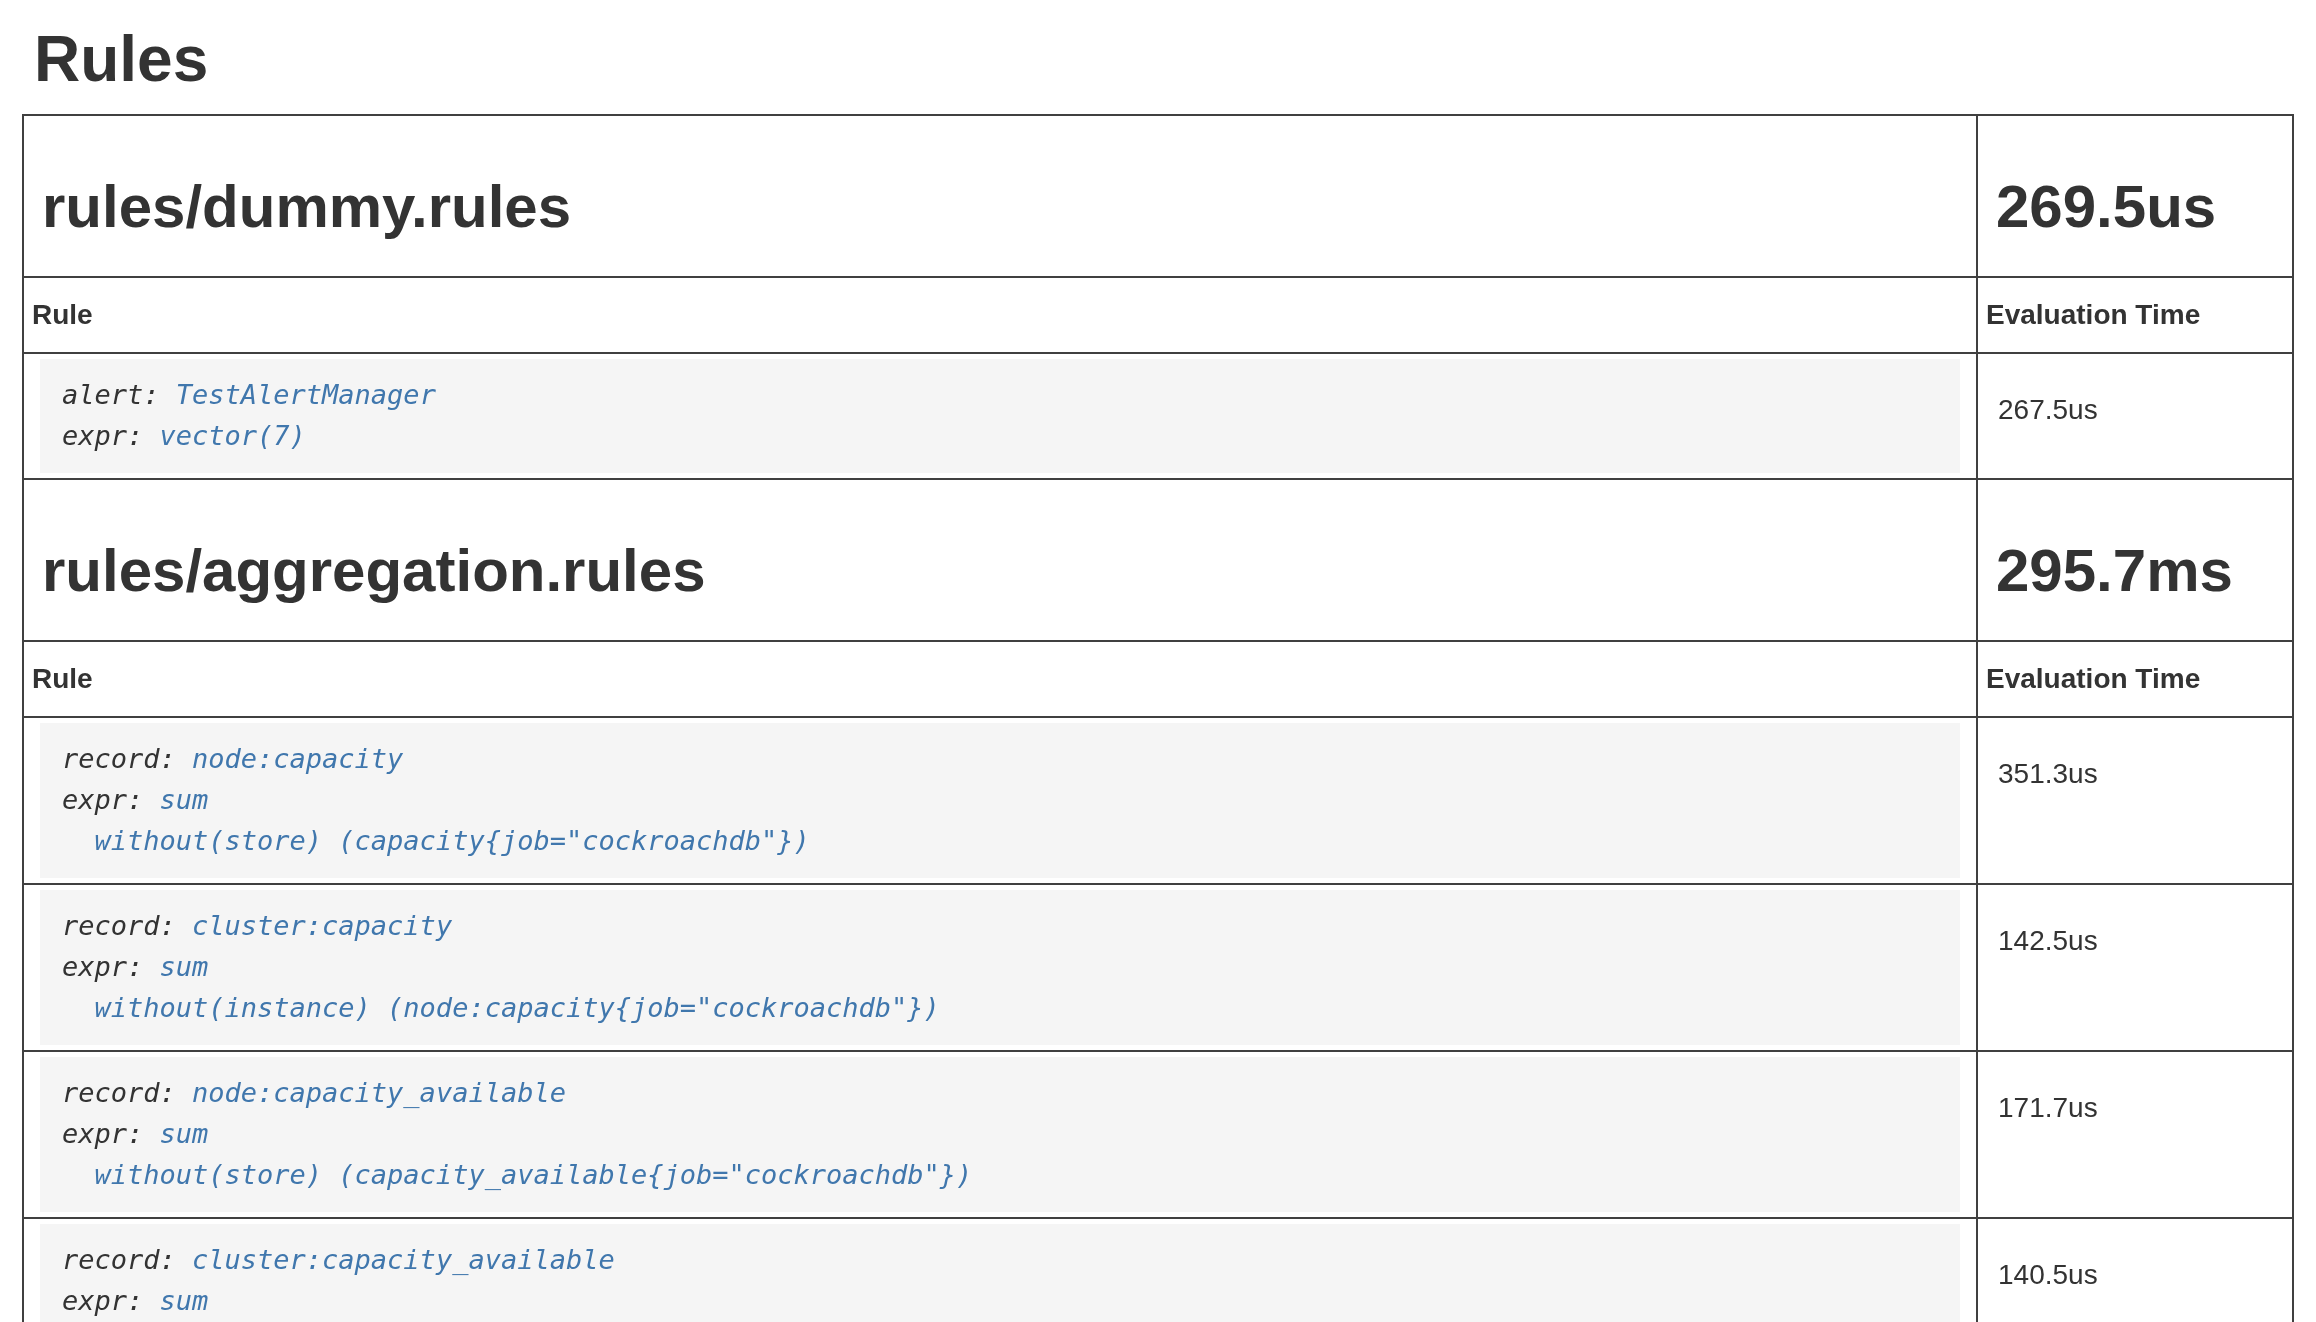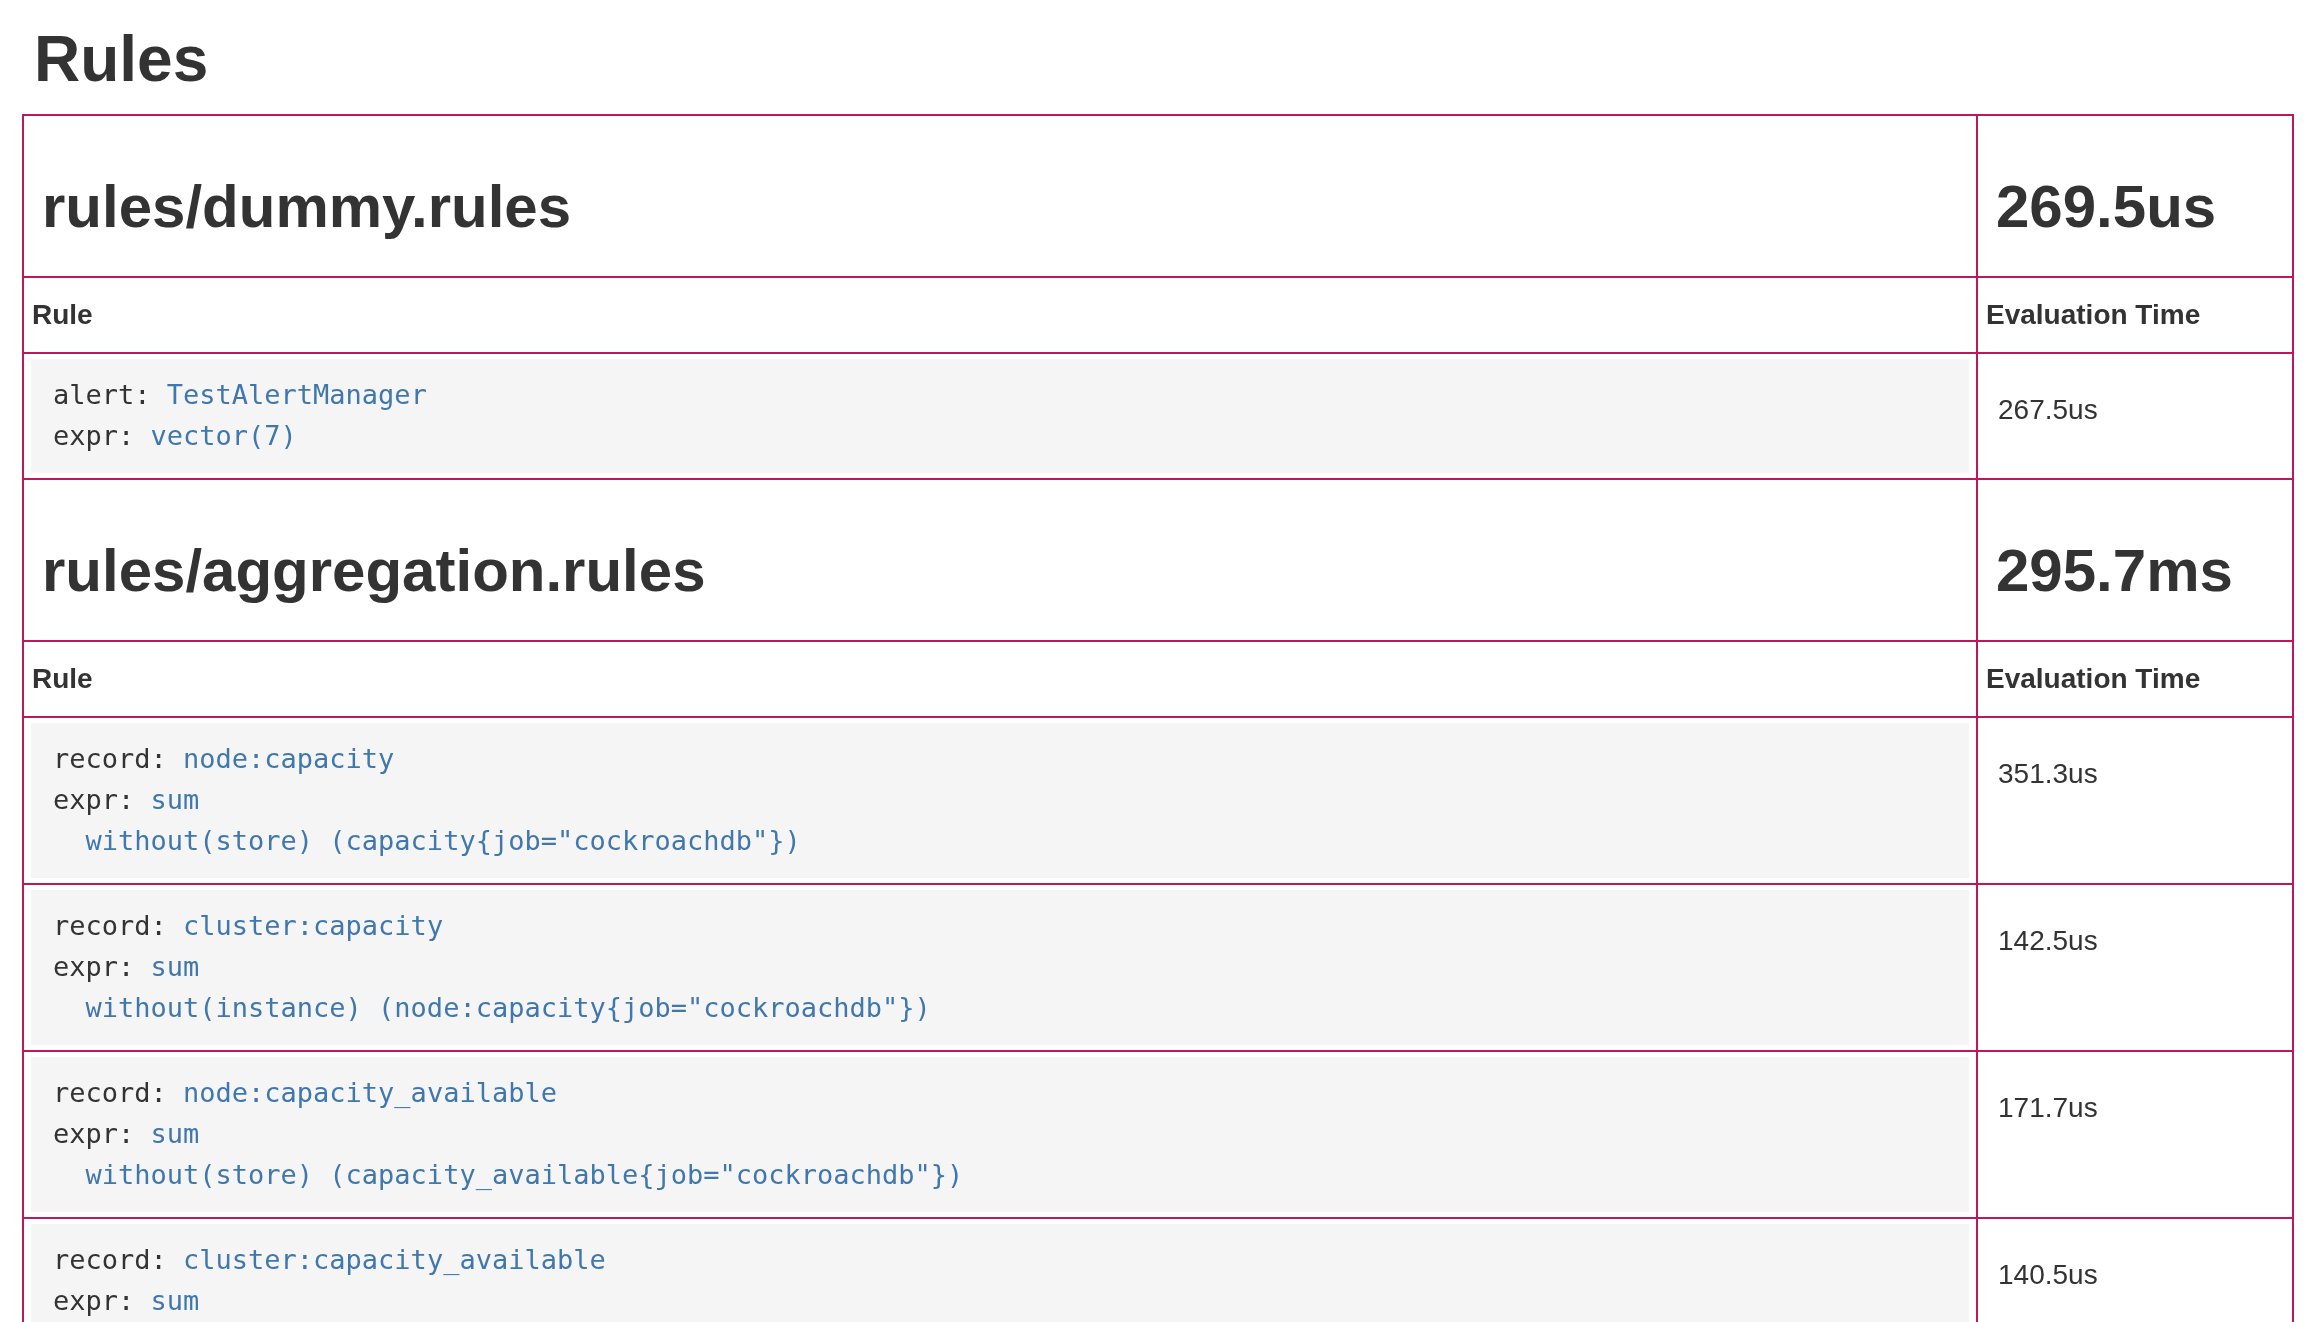--- a/index.html
+++ b/index.html
@@ -29,7 +29,7 @@
   col.col-time { width: 316px; }
 
   td {
-    border: 2px solid #be185d;
+    border: 2px solid #404040;
     vertical-align: top;
     background: #ffffff;
   }

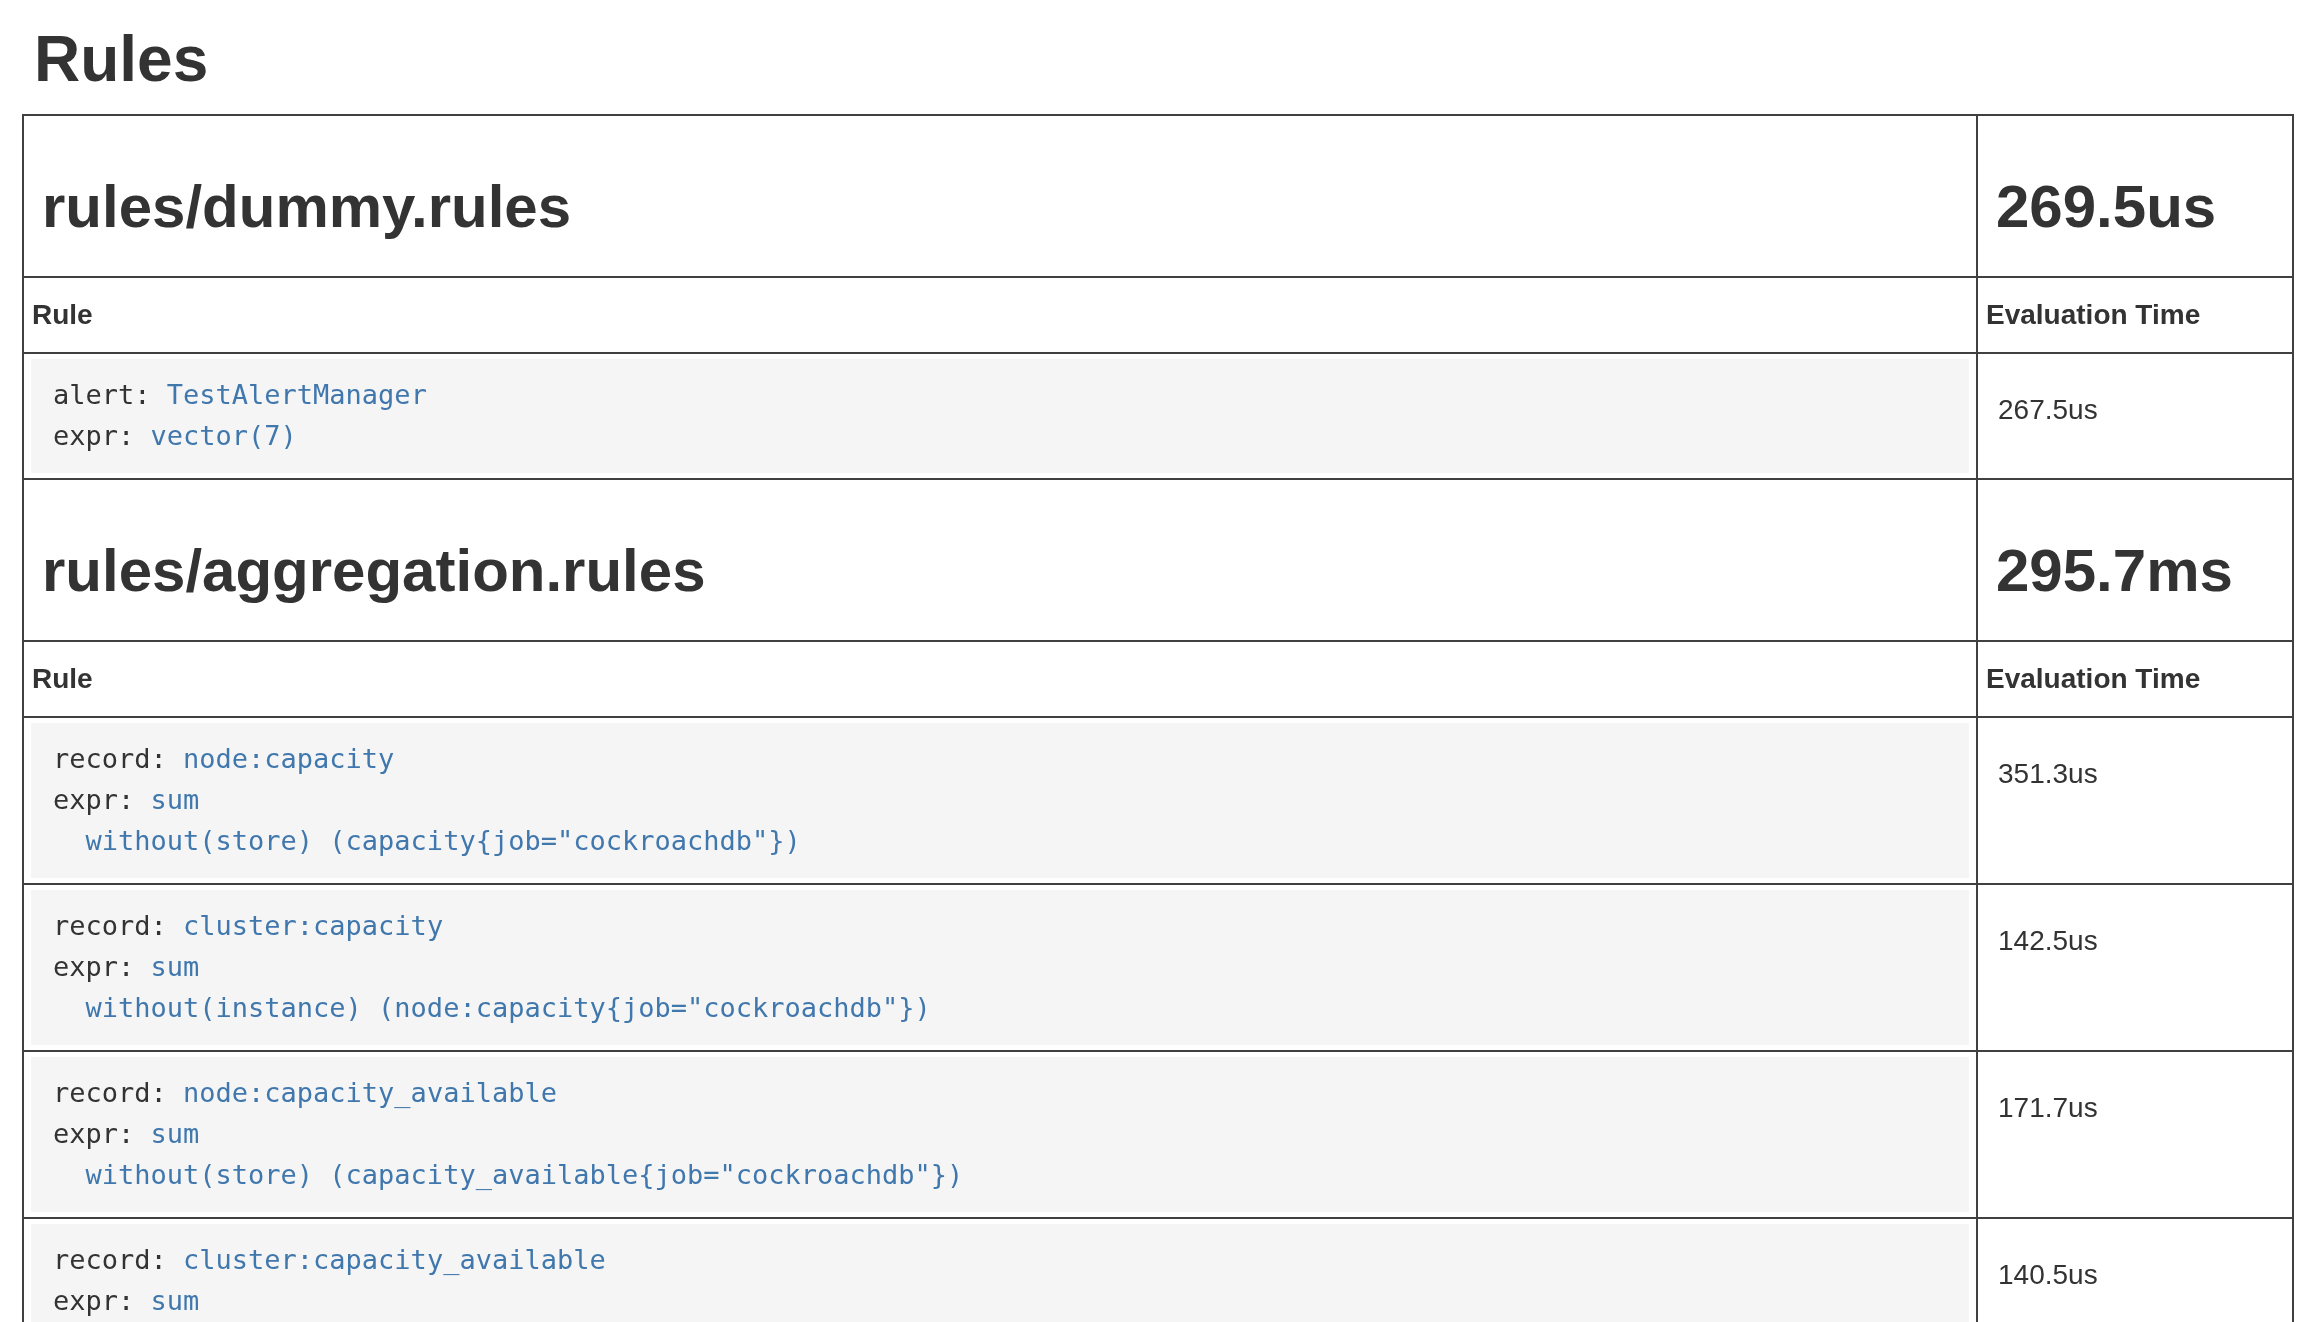--- a/index.html
+++ b/index.html
@@ -55,7 +55,7 @@
   }
 
   
-  td.rule-td { padding: 5px 7px; }
+  td.rule-td { padding: 5px 16px; font-style: italic; }
   .rule {
     background: #f5f5f5;
     padding: 15px 22px 17px 22px;

